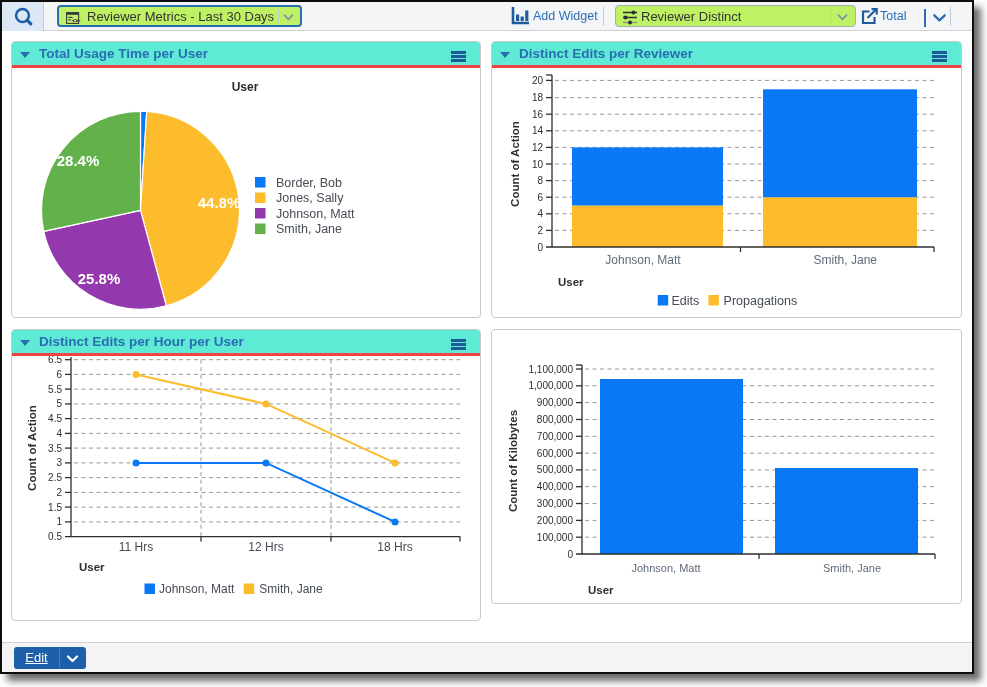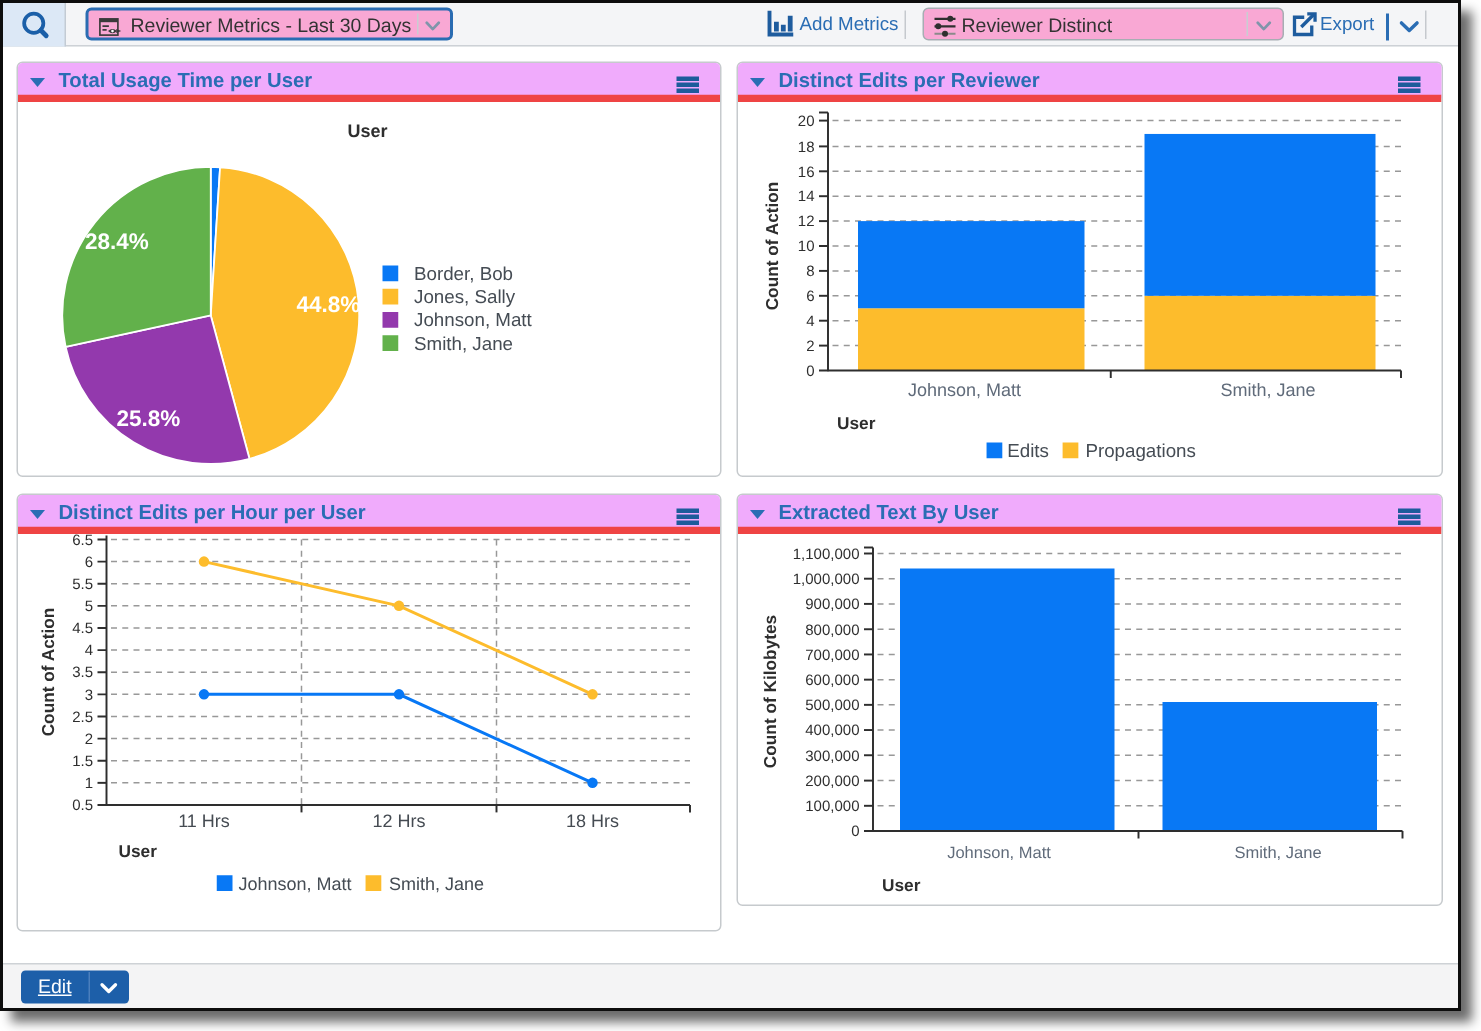--- a/index.html
+++ b/index.html
@@ -7,7 +7,7 @@
 #frame { position:absolute; left:0; top:0; width:974px; height:674px; border:2px solid #0d0d0d; background:#fff; box-shadow:7px 7px 7px rgba(0,0,0,0.58); }
 #topbar { position:absolute; left:0; top:0; width:970px; height:29px; background:#f4f5f7; border-bottom:1px solid #cdd1d6; }
 #searchseg { position:absolute; left:0; top:0; width:42px; height:29px; background:#dce8f6; border-right:1px solid #c3cbd4; }
-.combo { position:absolute; background:#f9a8d4; height:22px; border-radius:4px; }
+.combo { position:absolute; background:#bef264; height:22px; border-radius:4px; }
 #combo1 { left:55px; top:3px; width:245px; border:2px solid #2a6cb2; }
 #combo2 { left:613px; top:3px; width:241px; border:1px solid #a7adb3; }
 .combo .ctext { position:absolute; top:0; font-size:13px; color:#333; line-height:19px; white-space:nowrap; }

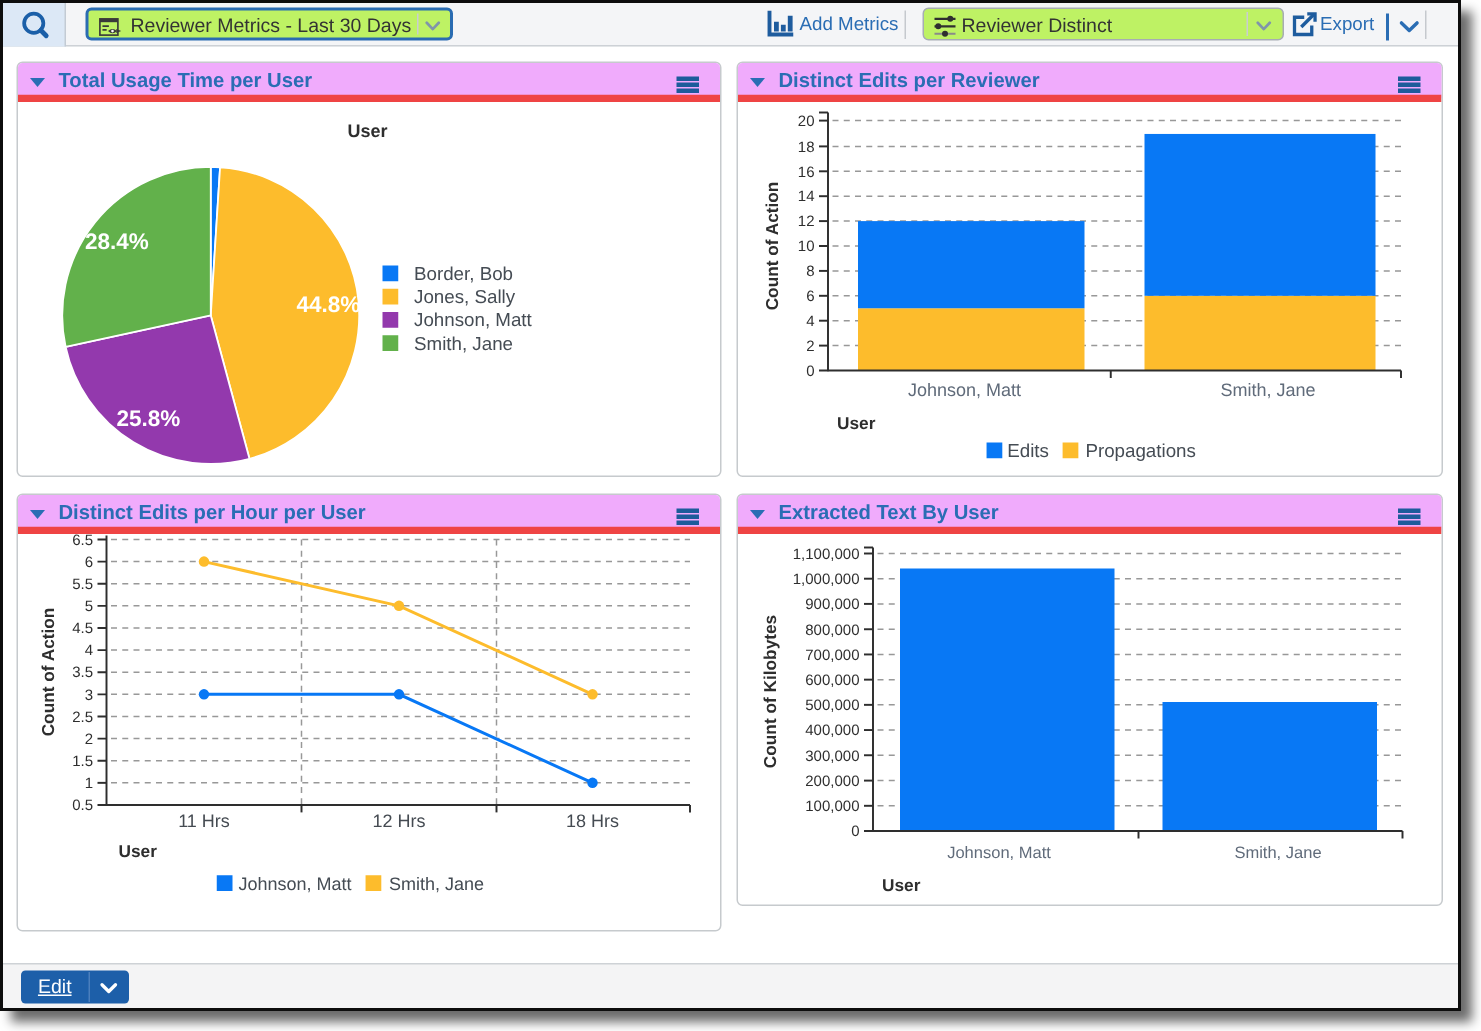--- a/index.html
+++ b/index.html
@@ -68,7 +68,7 @@
       <rect x="9.6" y="9.5" width="3.2" height="4.5" fill="#1e5c9e"></rect>
       <rect x="14.2" y="3.5" width="3.2" height="10.5" fill="#1e5c9e"></rect>
     </svg>
-    <div class="toolbtn" style="left:531px;">Add Metrics</div>
+    <div class="toolbtn" style="left:531px;">Add Widget</div>
     <div class="vdiv" style="left:601px;top:5px;height:19px;"></div>
     <div class="combo" id="combo2">
       <svg style="position:absolute;left:6px;top:4px" width="17" height="15" viewBox="0 0 17 15">

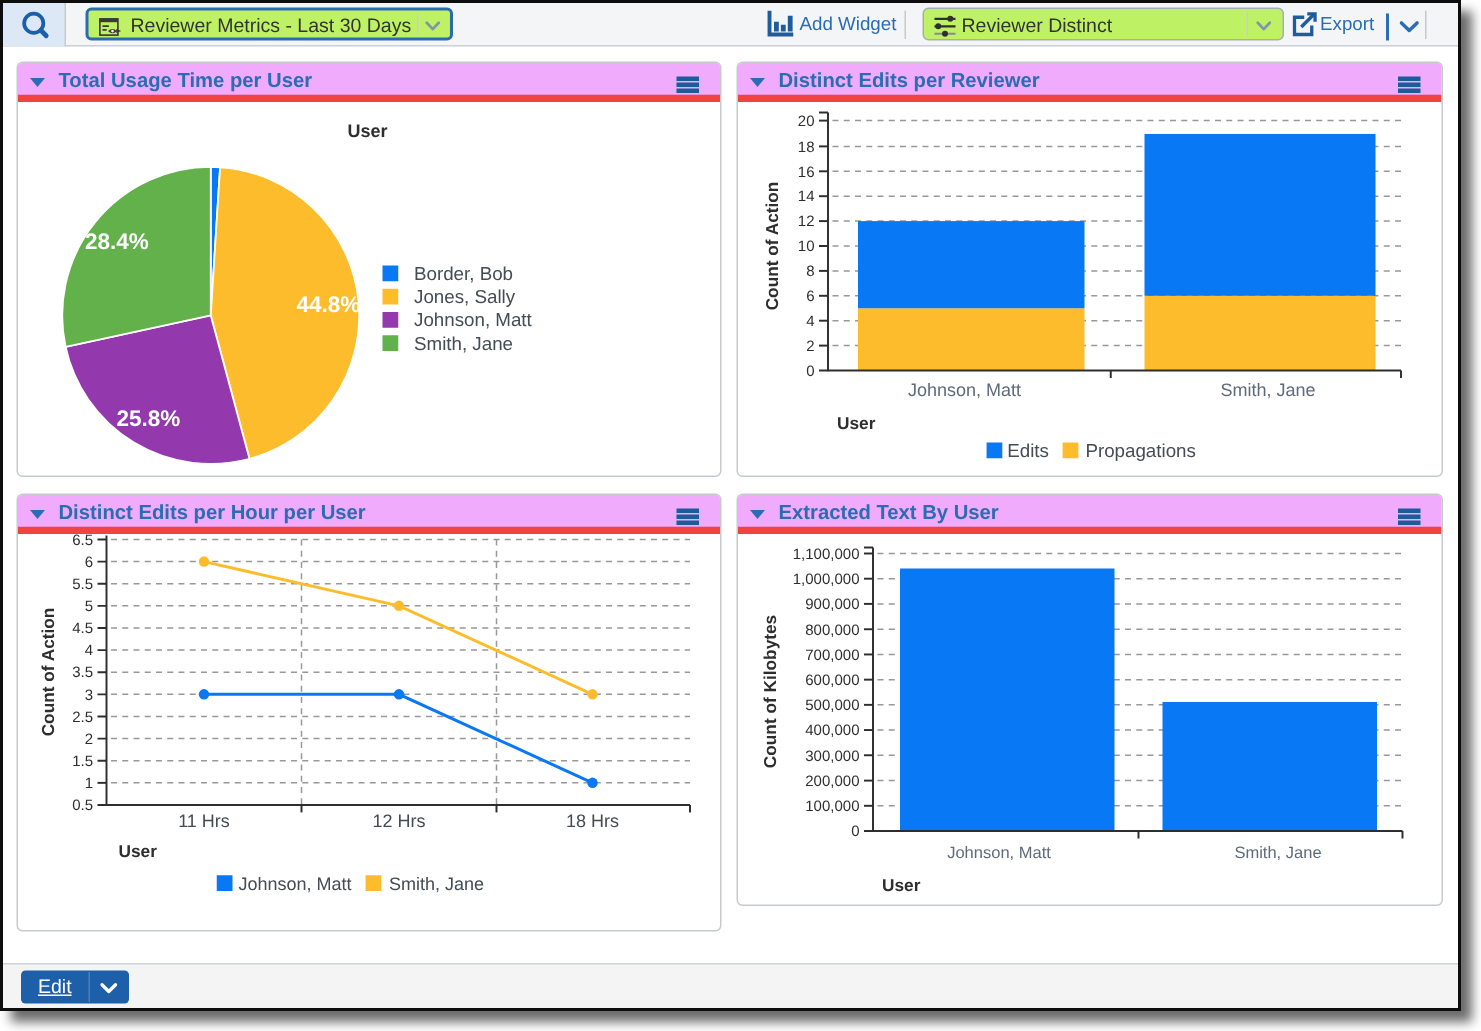--- a/index.html
+++ b/index.html
@@ -90,7 +90,7 @@
       <path d="M6.5 10 L15 1.5" fill="none" stroke="#1e5c9e" stroke-width="2.2"></path>
       <path d="M10.5 1.2 H15.7 V6.5" fill="none" stroke="#1e5c9e" stroke-width="2.2"></path>
     </svg>
-    <div class="toolbtn" style="left:878px;">Export</div>
+    <div class="toolbtn" style="left:878px;">Total</div>
     <div class="vdiv" style="left:922px;top:7px;height:18px;background:#2a6db4;width:2px;"></div>
     <svg class="tbicon" style="left:930px;top:11px" width="15" height="10" viewBox="0 0 15 10">
       <path d="M2.3 2.3 L7.5 7.3 L12.7 2.3" fill="none" stroke="#2a6db4" stroke-width="2.3" stroke-linecap="round" stroke-linejoin="round"></path>

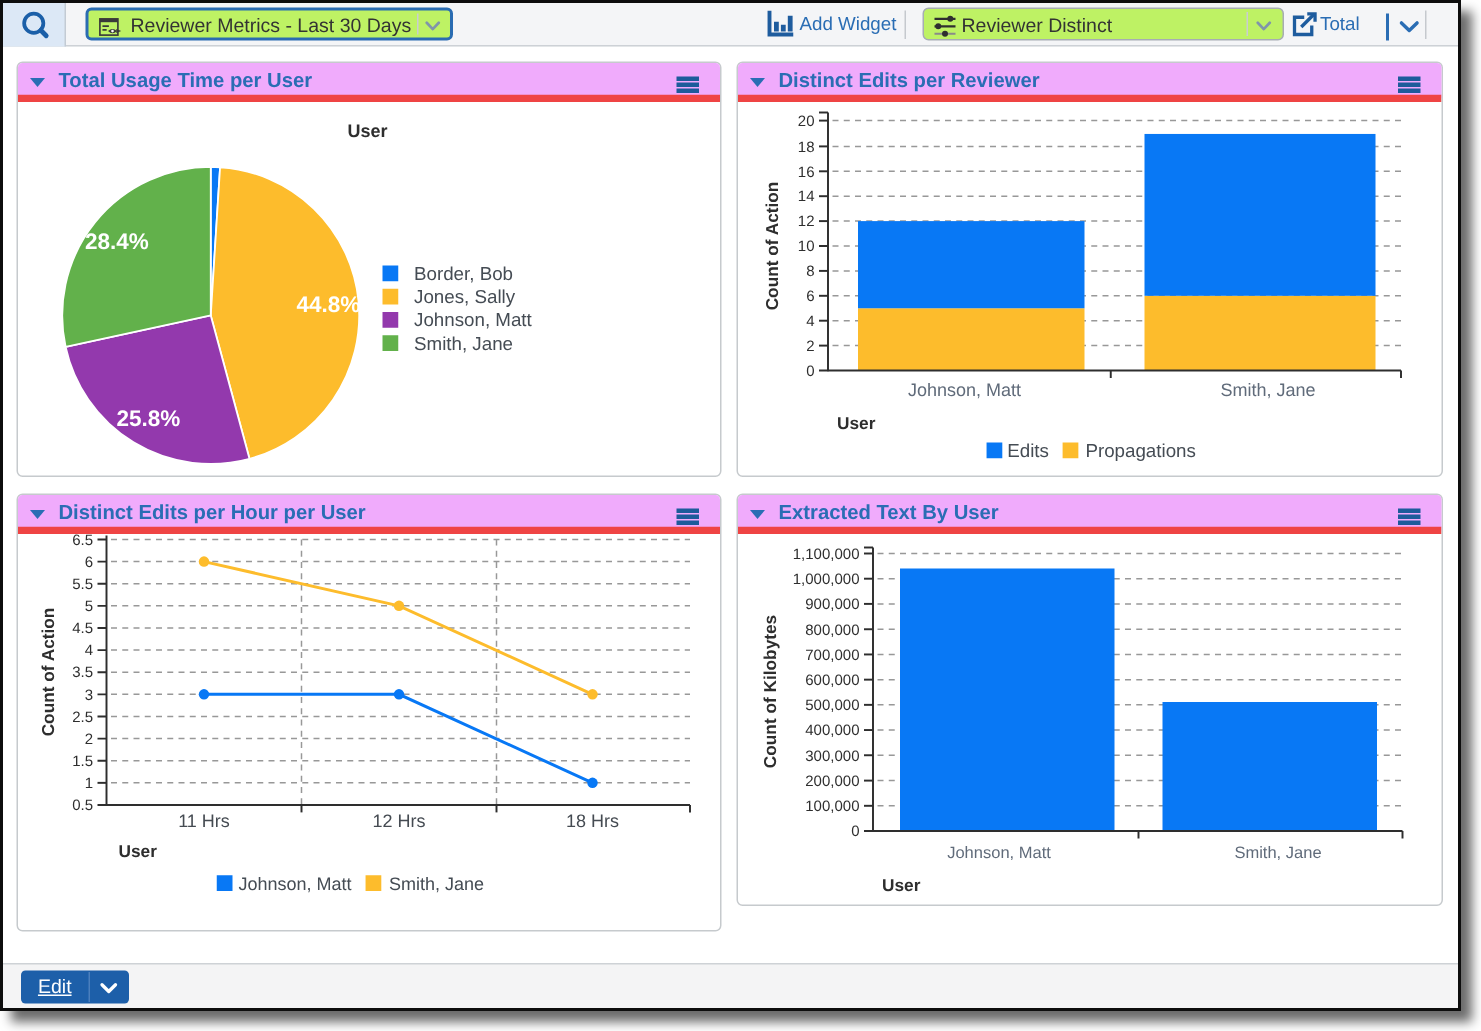--- a/index.html
+++ b/index.html
@@ -20,7 +20,7 @@
 #editbtn .lbl { position:absolute; left:0; top:0; width:45px; text-align:center; color:#fff; font-size:13px; line-height:22px;text-decoration:underline; }
 #editbtn .bdiv { position:absolute; left:45px; top:1px; bottom:1px; width:1px; background:#4a7fbd; }
 .widget { position:absolute; background:#fff; border:1px solid #c6cacd; border-radius:4px; }
-.whead { position:absolute; left:0; top:0; right:0; height:26px; background:#f0abfc; border-bottom:5px solid #ef4444; border-radius:3px 3px 0 0; }
+.whead { position:absolute; left:0; top:0; right:0; height:26px; background:#5eead4; border-bottom:3px solid #ef4444; border-radius:3px 3px 0 0; }
 .wtitle { position:absolute; left:27px; top:0; font-size:13.5px; font-weight:bold; color:#2a6db4; line-height:23px; white-space:nowrap; }
 .tri { position:absolute; left:8px; top:10px; width:0; height:0; border-left:5px solid transparent; border-right:5px solid transparent; border-top:6.5px solid #2a6db4; }
 .ham { position:absolute; right:14px; top:9px; width:15px; height:11px; }

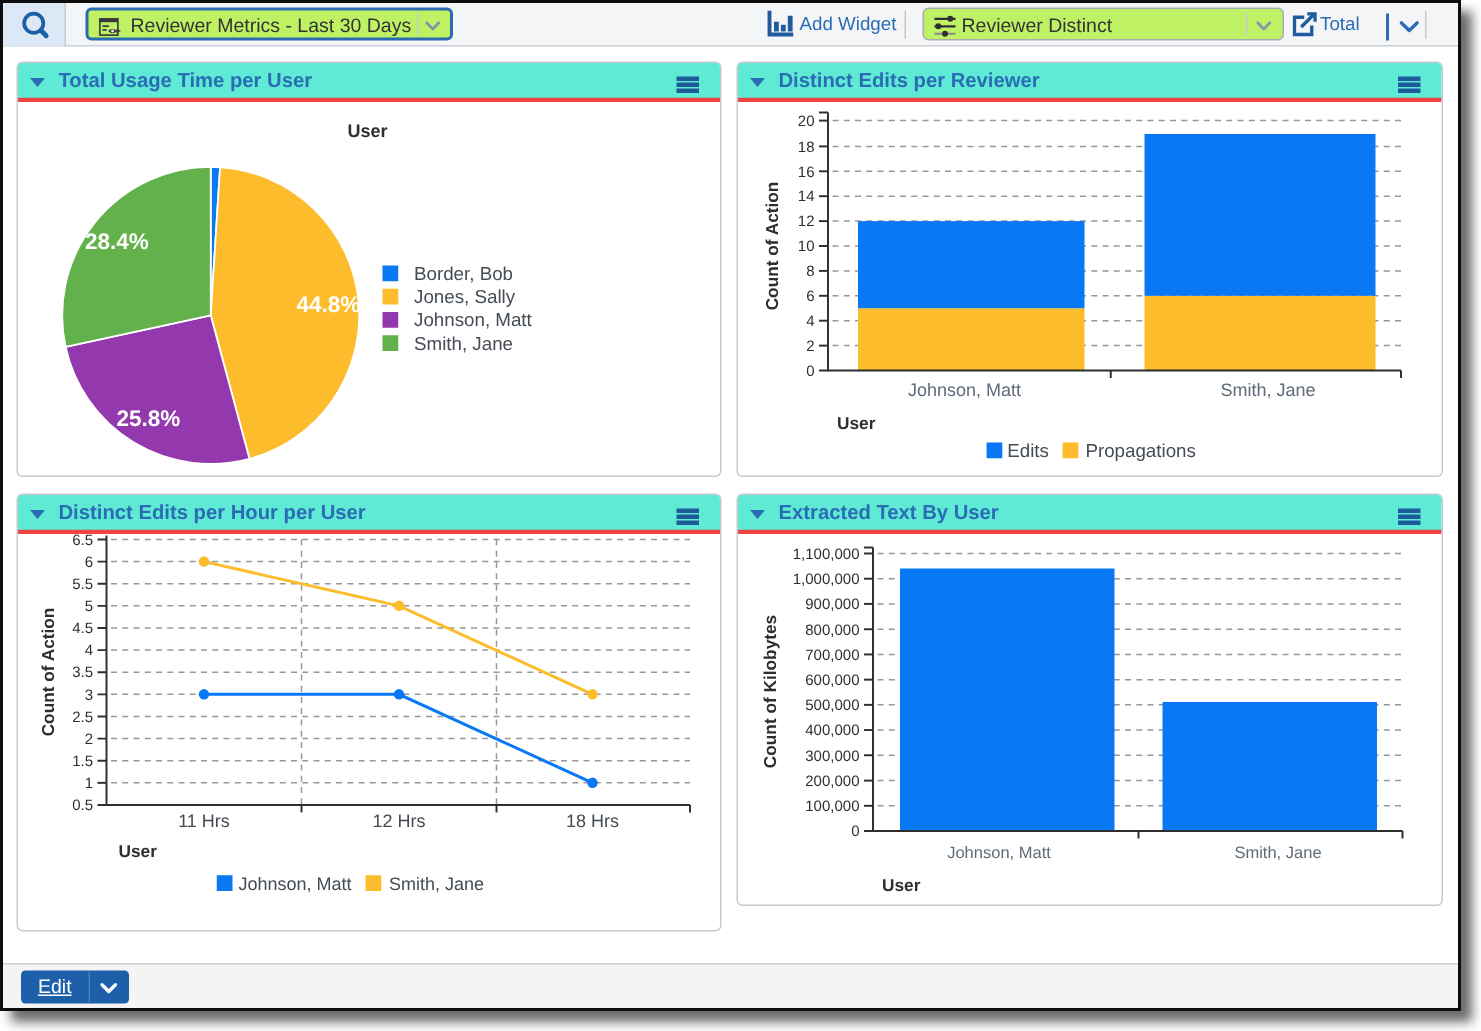--- a/index.html
+++ b/index.html
@@ -277,15 +277,6 @@
     </svg>
   </div>
   <div class="widget" id="w4">
-    <div class="whead">
-        <div class="tri"></div>
-        <div class="wtitle">Extracted Text By User</div>
-        <div class="ham">
-          <div></div>
-          <div></div>
-          <div></div>
-        </div>
-      </div>
     <svg class="wbody" width="468" height="246" viewBox="0 0 468 246">
       <g stroke="#989898" stroke-width="1" stroke-dasharray="4 3.5">
         <line x1="93" y1="181.2" x2="443" y2="181.2"></line>

